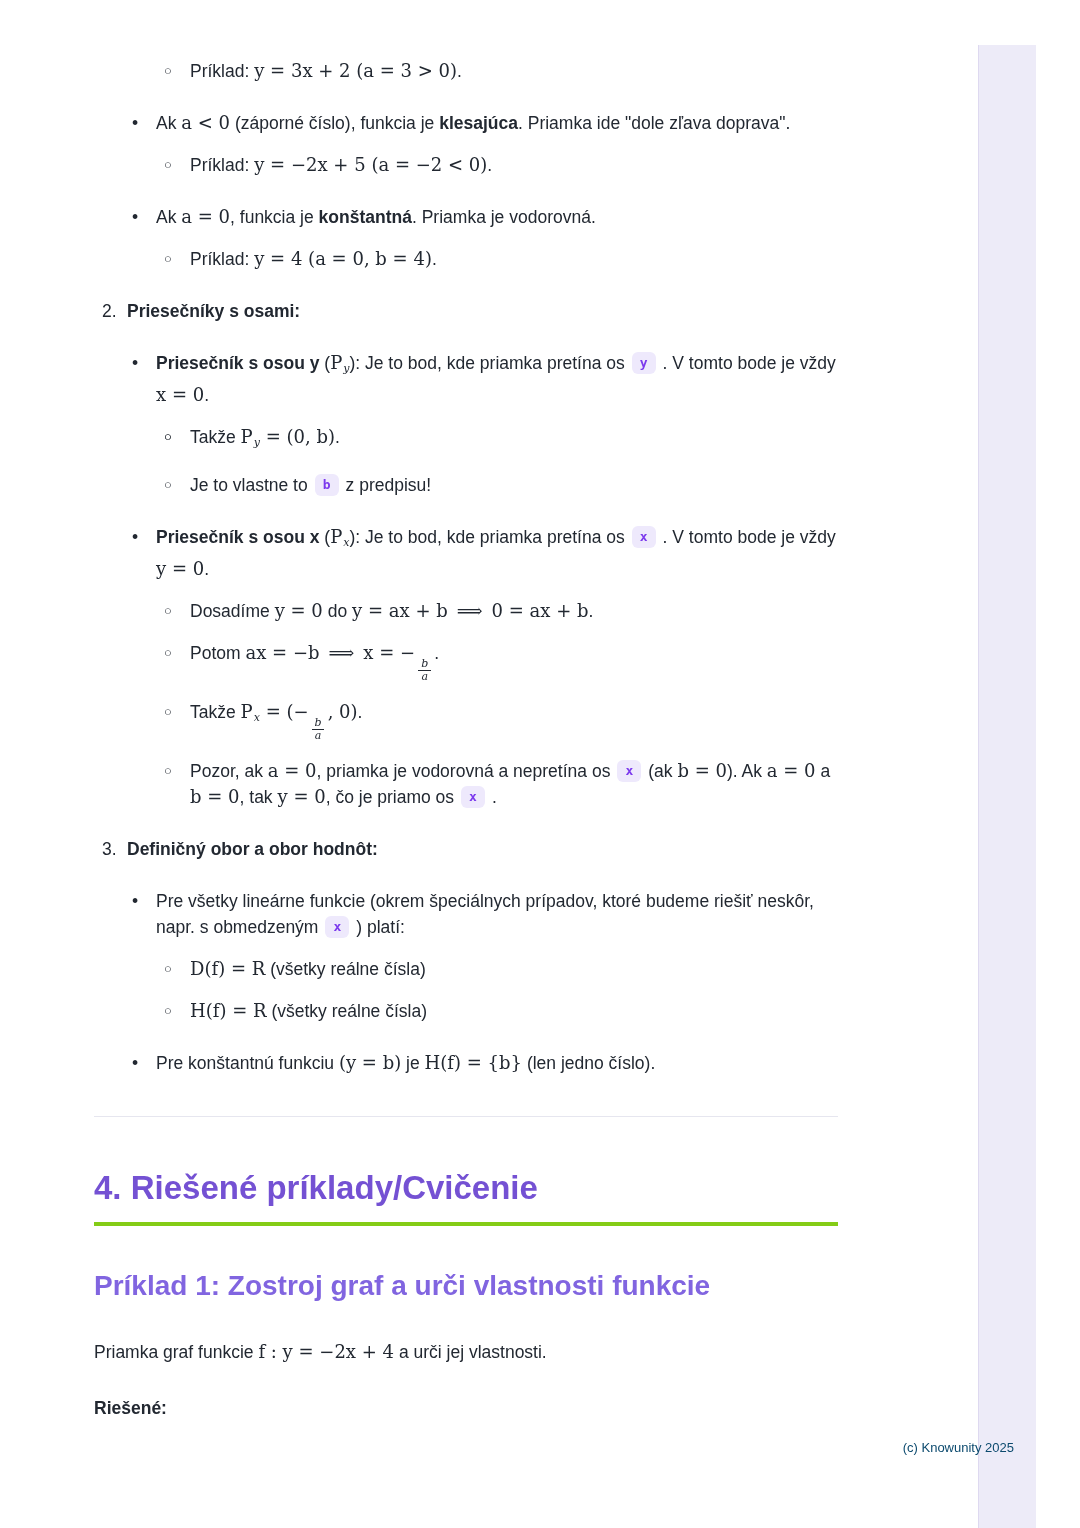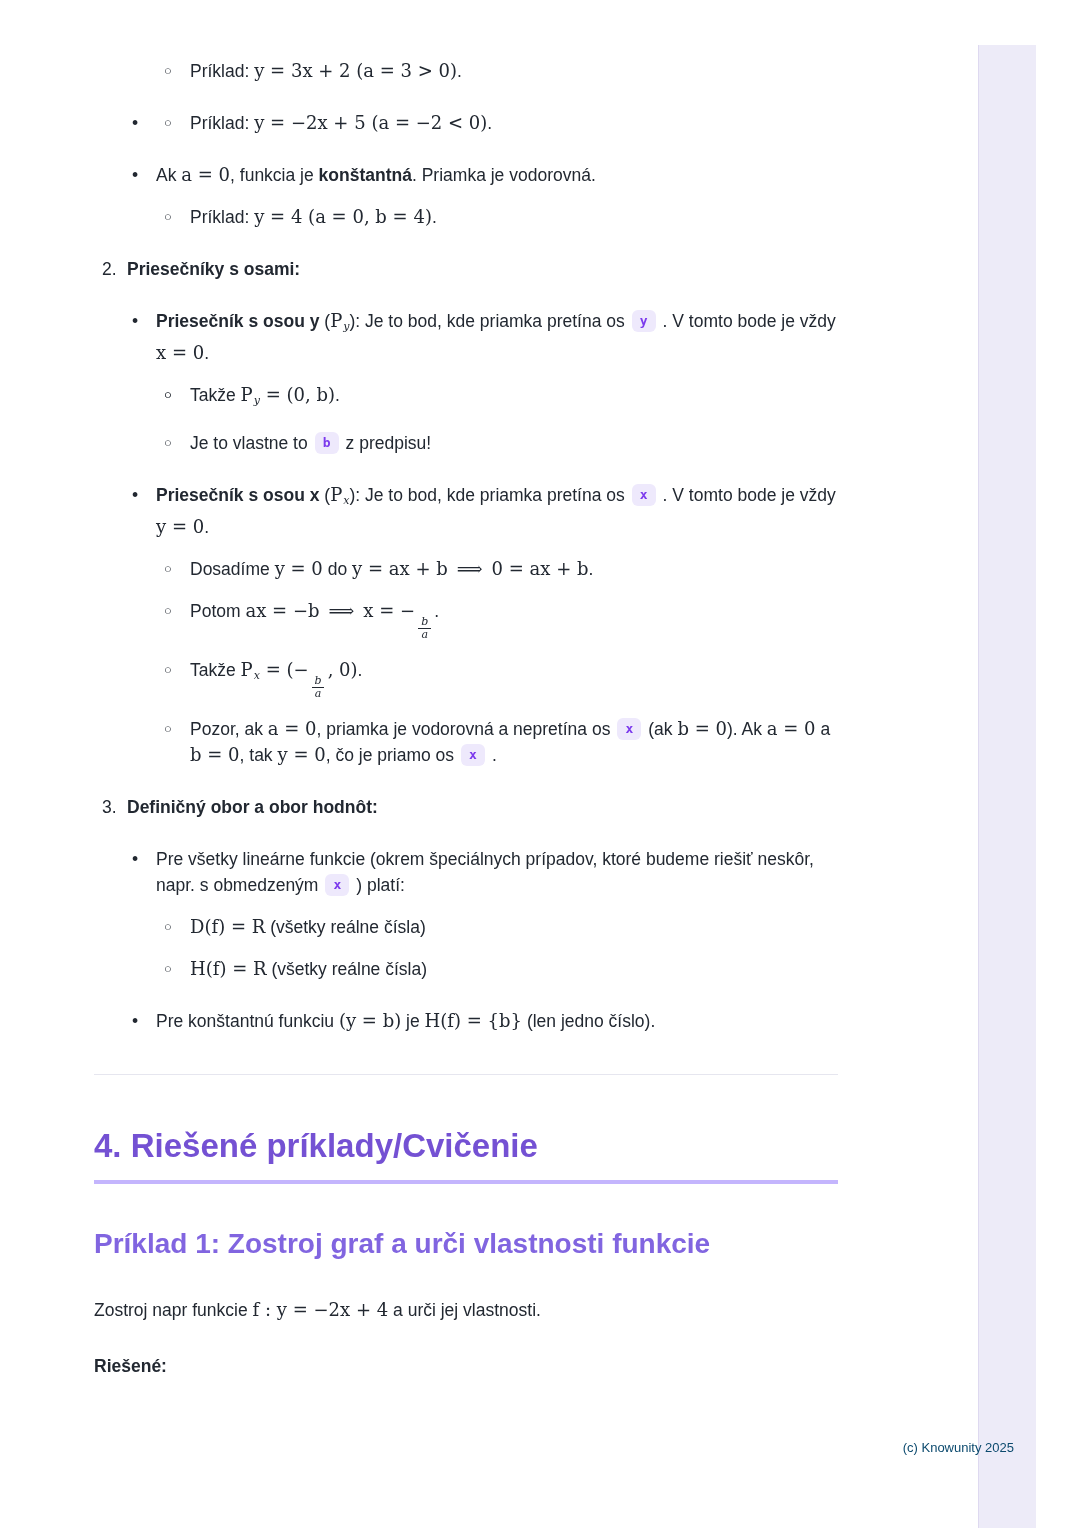--- a/index.html
+++ b/index.html
@@ -66,7 +66,7 @@
 
 <div class="content">
     <div class="b-li2"><span class="marker b2">○</span><span class="segwrap"><span class="seg">Príklad: </span><span class="seg seg-m">y = 3x + 2 (a = 3 &gt; 0)</span><span class="seg">.</span></span></div>
-    <div class="b-li1"><span class="marker b1">•</span></div>
+    <div class="b-li1"><span class="marker b1">•</span><span class="segwrap"><span class="seg">Ak </span><span class="seg seg-m">a &lt; 0</span><span class="seg"> (záporné číslo), funkcia je </span><span class="seg seg-b">klesajúca</span><span class="seg">. Priamka ide "dole zľava doprava".</span></span></div>
     <div class="b-li2"><span class="marker b2">○</span><span class="segwrap"><span class="seg">Príklad: </span><span class="seg seg-m">y = −2x + 5 (a = −2 &lt; 0)</span><span class="seg">.</span></span></div>
     <div class="b-li1"><span class="marker b1">•</span><span class="segwrap"><span class="seg">Ak </span><span class="seg seg-m">a = 0</span><span class="seg">, funkcia je </span><span class="seg seg-b">konštantná</span><span class="seg">. Priamka je vodorovná.</span></span></div>
     <div class="b-li2"><span class="marker b2">○</span><span class="segwrap"><span class="seg">Príklad: </span><span class="seg seg-m">y = 4 (a = 0, b = 4)</span><span class="seg">.</span></span></div>

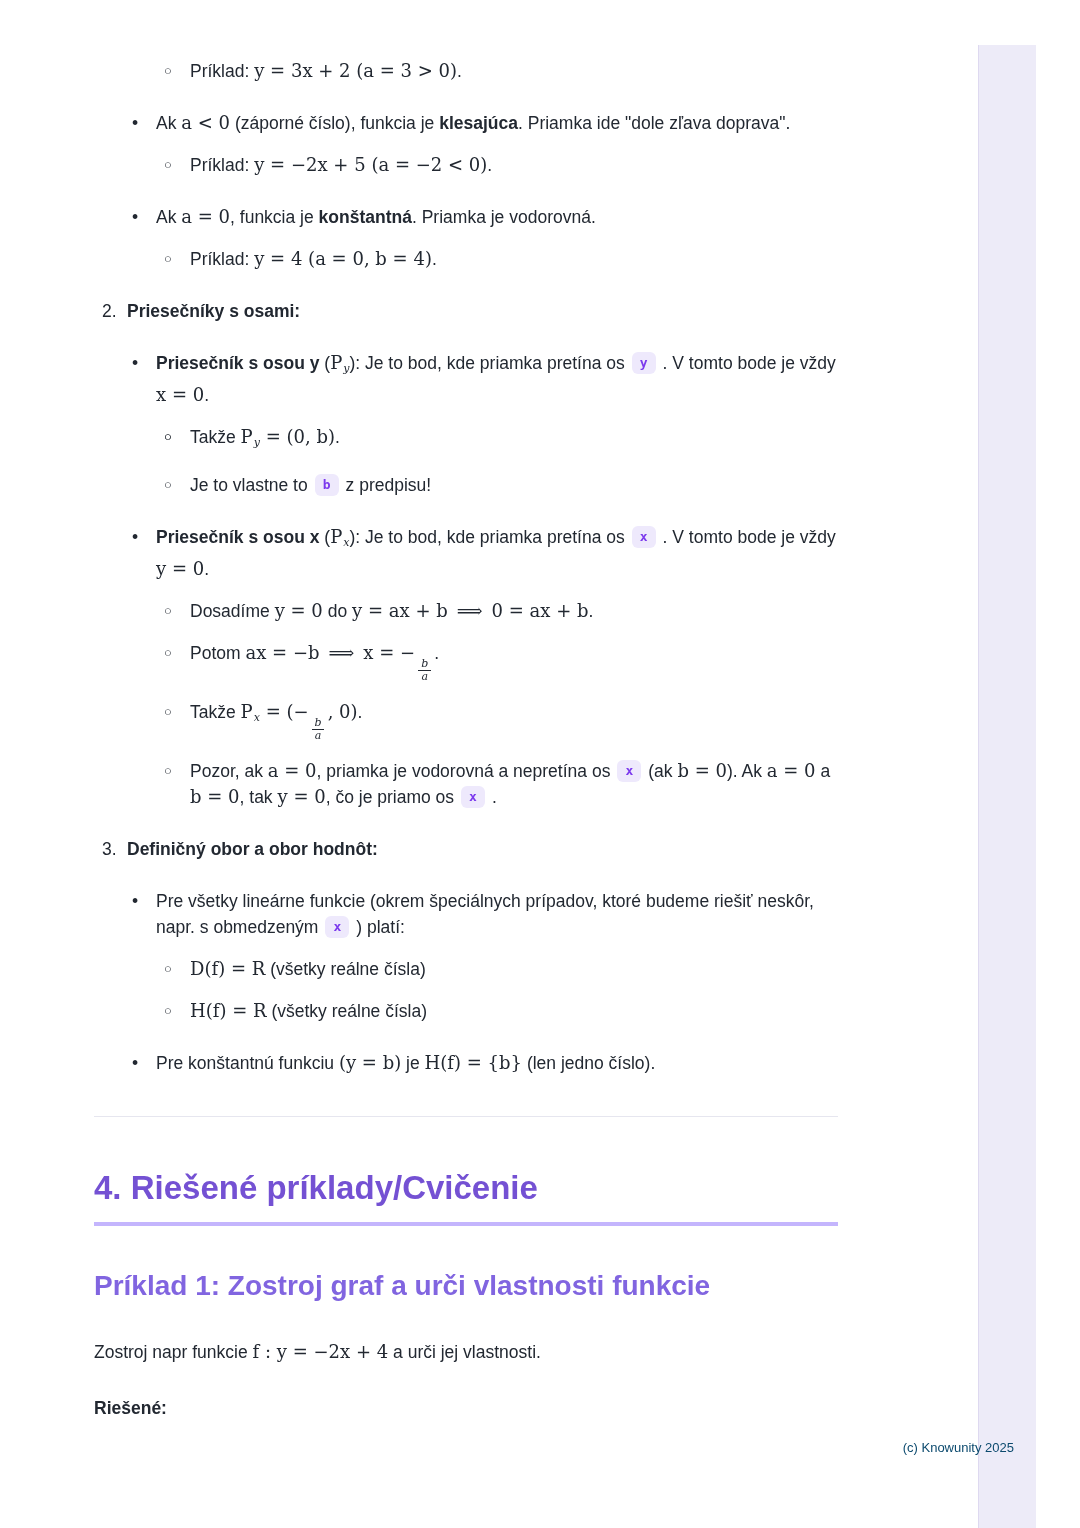--- a/index.html
+++ b/index.html
@@ -55,7 +55,7 @@
   .divider{height:1px;background:#e6e6ef;margin-top:40px;}
   .h1{
     margin-top:50px;font-size:33px;line-height:1.25;font-weight:bold;
-    color:#7451d3;padding-bottom:14px;border-bottom:4px solid #c4b5fd;
+    color:#7451d3;padding-bottom:14px;border-bottom:4px solid #84cc16;
   }
   .h2{margin-top:42px;font-size:28px;line-height:1.3;font-weight:bold;color:#8165e0;}
 </style>

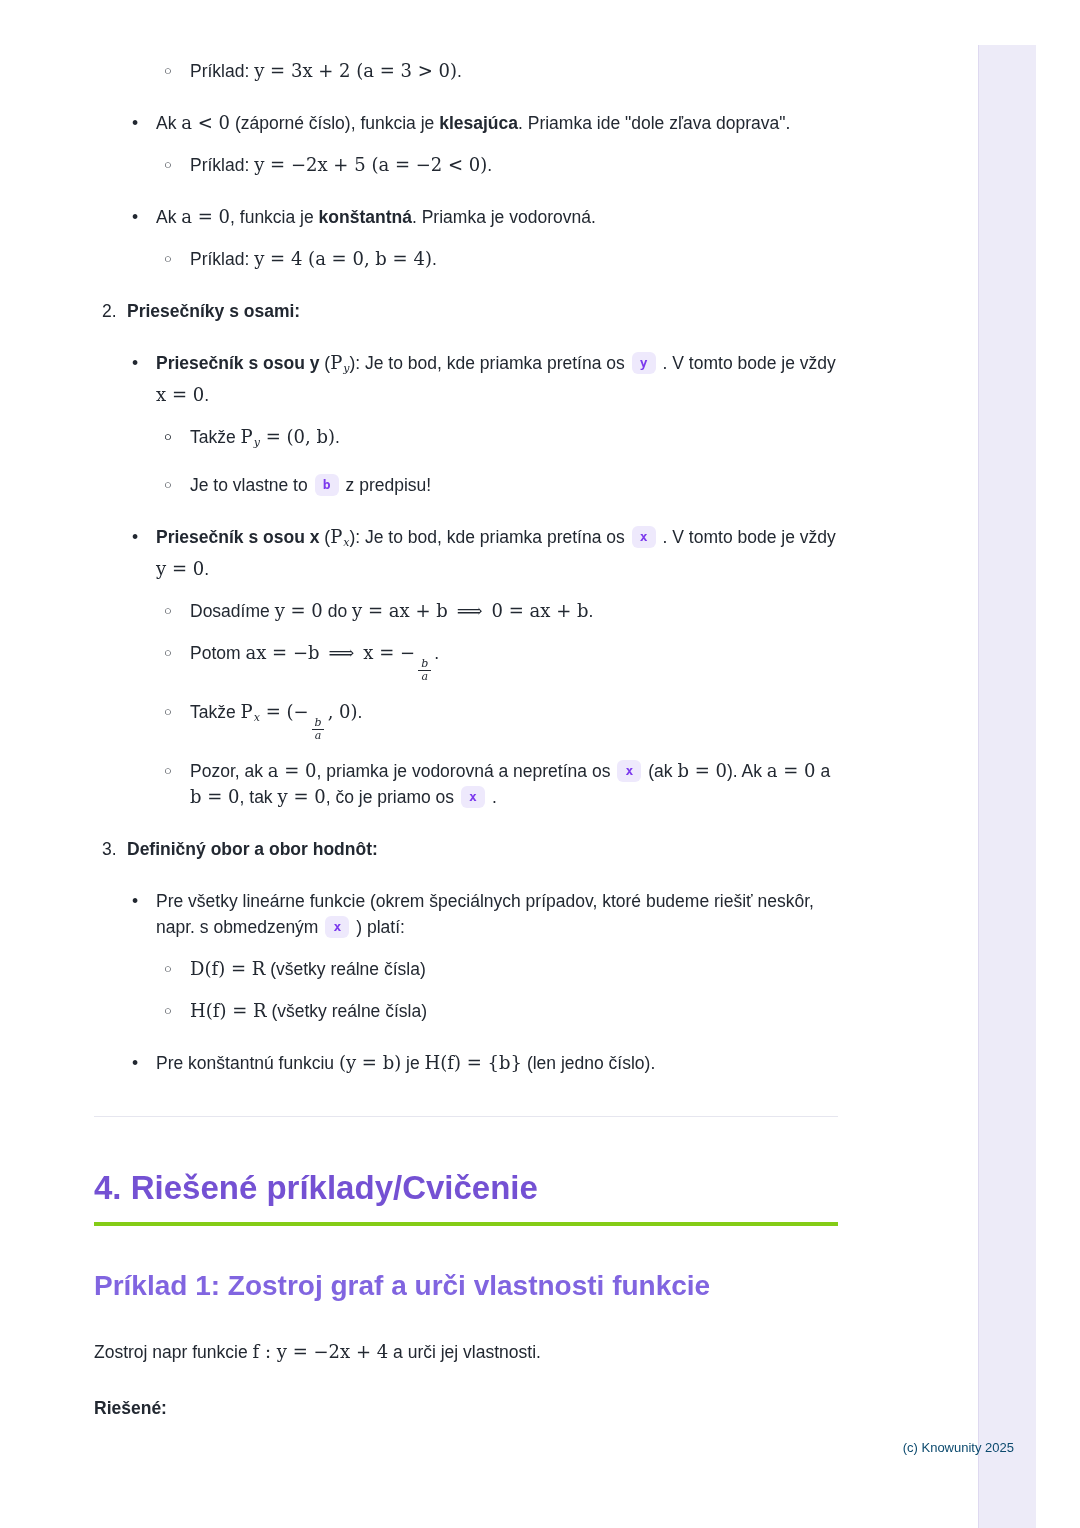--- a/index.html
+++ b/index.html
@@ -94,7 +94,7 @@
     <div class="divider"></div>
     <div class="h1">4. Riešené príklady/Cvičenie</div>
     <div class="h2">Príklad 1: Zostroj graf a urči vlastnosti funkcie</div>
-    <div class="b-p"><span class="segwrap"><span class="seg">Zostroj napr funkcie </span><span class="seg seg-m">f : y = −2x + 4</span><span class="seg"> a urči jej vlastnosti.</span></span></div>
+    <div class="b-p"><span class="segwrap"><span class="seg">Priamka graf funkcie </span><span class="seg seg-m">f : y = −2x + 4</span><span class="seg"> a urči jej vlastnosti.</span></span></div>
     <div class="b-pb"><span class="segwrap"><span class="seg seg-b">Riešené:</span></span></div>
   </div>
 

